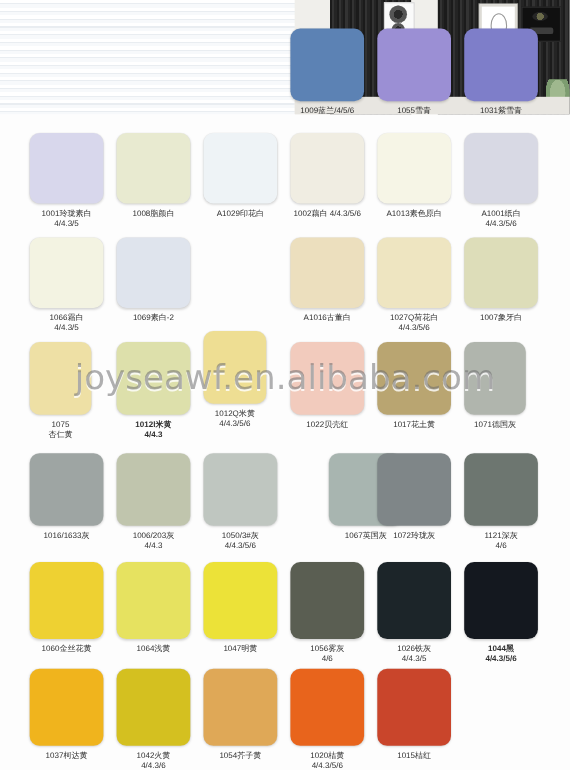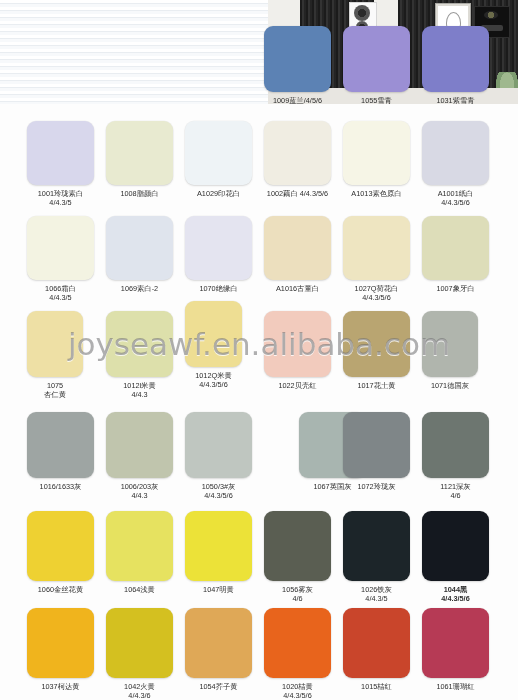--- a/index.html
+++ b/index.html
@@ -189,10 +189,6 @@
         <div class="chip" style="height: 64px; background: rgb(223, 228, 237);"></div>
         <div class="caption">1069素白-2</div>
       </div>
-      <div class="cell" style="left: 185px; top: 216px; width: 67px;">
-        <div class="chip" style="height: 64px; background: rgb(228, 228, 240);"></div>
-        <div class="caption">1070绝缘白</div>
-      </div>
       <div class="cell" style="left: 264px; top: 216px; width: 67px;">
         <div class="chip" style="height: 64px; background: rgb(236, 223, 190);"></div>
         <div class="caption">A1016古董白</div>

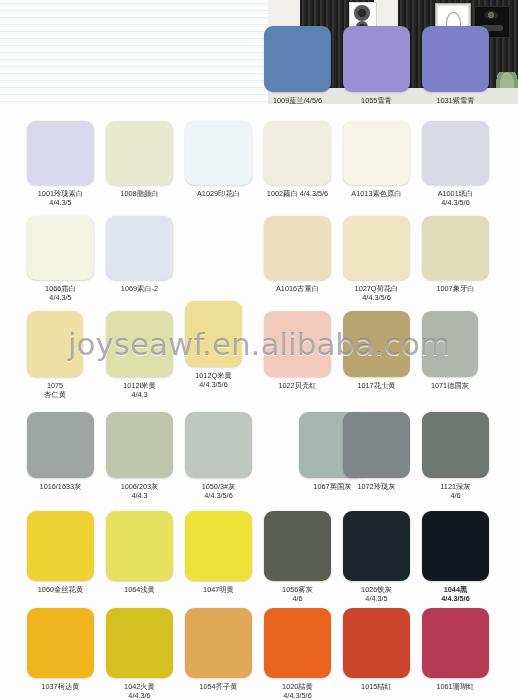--- a/index.html
+++ b/index.html
@@ -205,7 +205,7 @@
         <div class="chip" style="height: 66px; background: rgb(238, 224, 165);"></div>
         <div class="caption">1075<span class="sub">杏仁黄</span></div>
       </div>
-      <div class="cell" style="left: 106px; top: 311px; width: 67px;">
+      <div class="cell" style="left: 106px; top: 311px; width: 67px; font-weight: bold;">
         <div class="chip" style="height: 66px; background: rgb(221, 224, 171);"></div>
         <div class="caption">1012l米黄<span class="sub">4/4.3</span></div>
       </div>

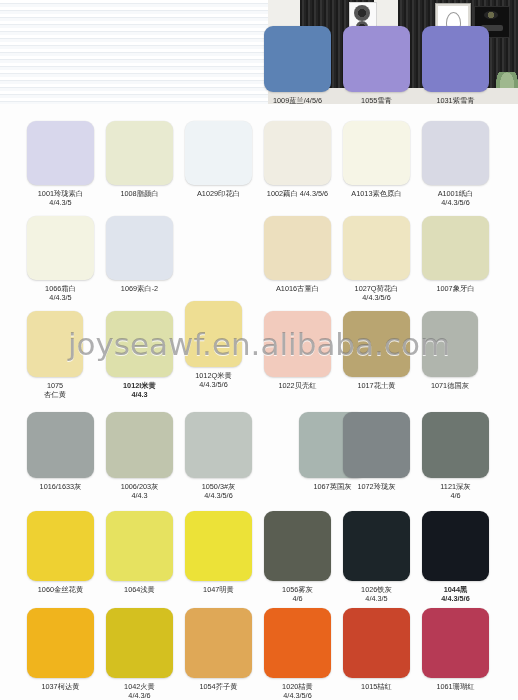--- a/index.html
+++ b/index.html
@@ -293,10 +293,6 @@
         <div class="chip" style="height: 70px; background: rgb(201, 69, 43);"></div>
         <div class="caption">1015桔红</div>
       </div>
-      <div class="cell" style="left: 422px; top: 608px; width: 67px;">
-        <div class="chip" style="height: 70px; background: rgb(182, 58, 85);"></div>
-        <div class="caption">1061珊瑚红</div>
-      </div>
     </div>
 
   <div class="watermark">joyseawf.en.alibaba.com</div>

